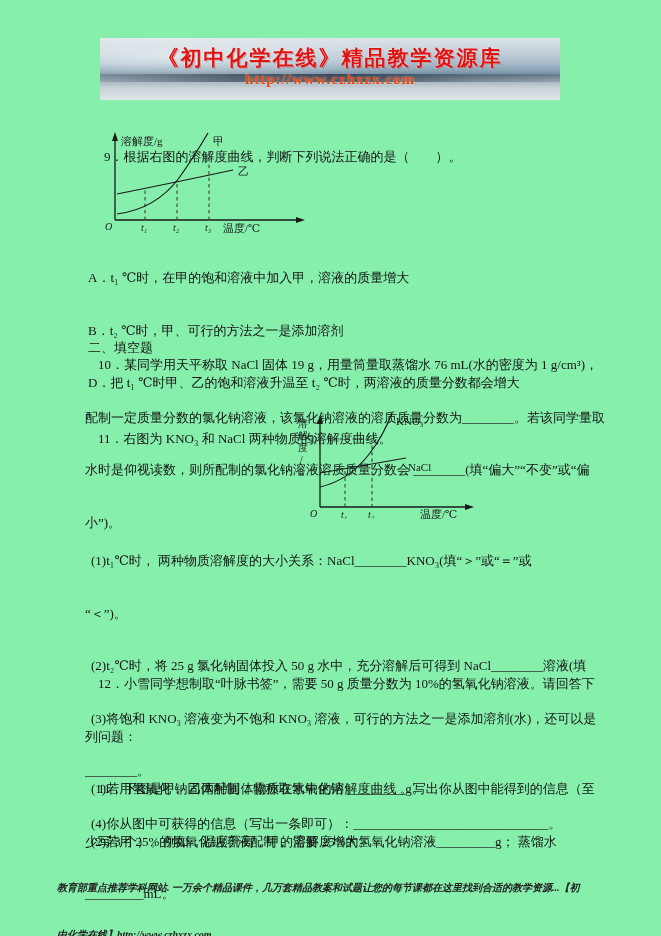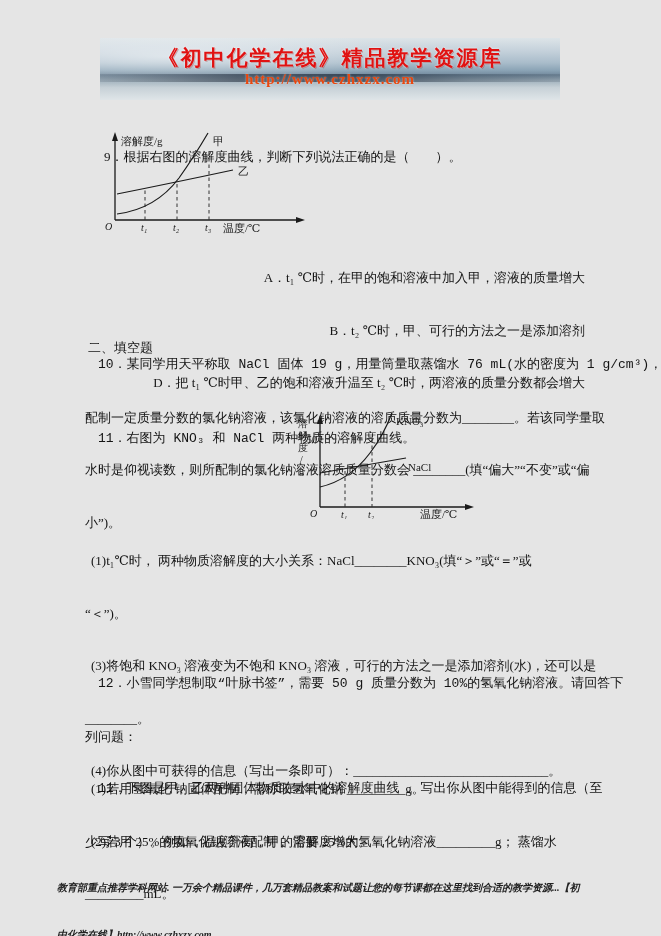--- a/index.html
+++ b/index.html
@@ -3,7 +3,7 @@
 <meta charset="utf-8">
 <style>
   html,body{margin:0;padding:0;background:#ffffff;}
-  .page{position:relative;width:661px;height:936px;background:#e5e5e5;overflow:hidden;
+  .page{position:relative;width:661px;height:936px;background:#86efac;overflow:hidden;
         font-family:"Liberation Serif","DejaVu Serif",serif;color:#111;}
 
   

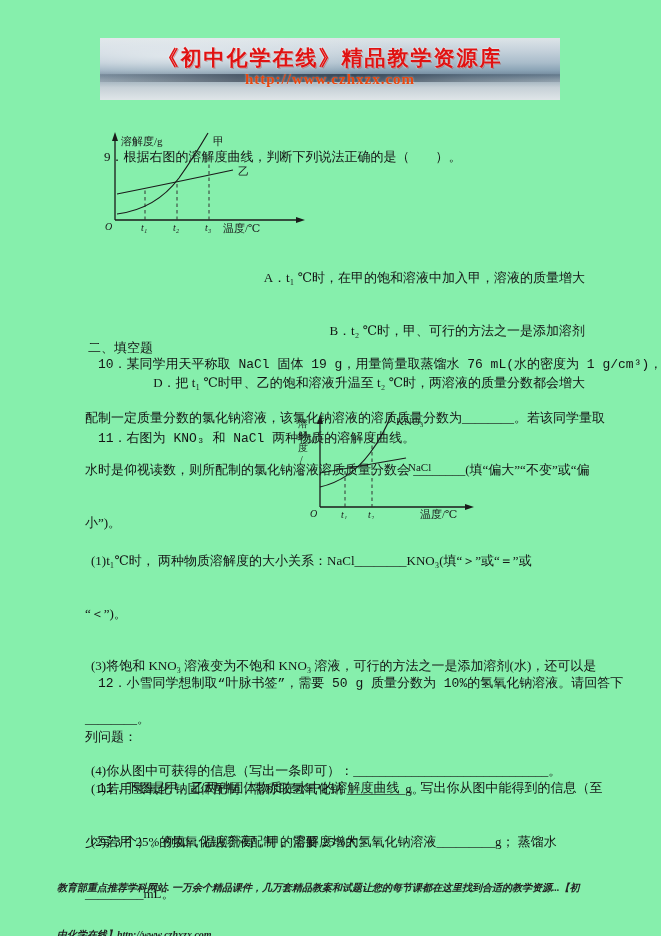--- a/index.html
+++ b/index.html
@@ -86,7 +86,7 @@
     </svg>
   </div>
 
-  <div class="block" style="top:234px;text-align:right;">
+  <div class="block" style="top:234px;">
     <span class="line ind-xs">A．t₁ ℃时，在甲的饱和溶液中加入甲，溶液的质量增大</span>
     <span class="line ind-xs">B．t₂ ℃时，甲、可行的方法之一是添加溶剂</span>
     <span class="line ind-xs">D．把 t₁ ℃时甲、乙的饱和溶液升温至 t₂ ℃时，两溶液的质量分数都会增大</span>

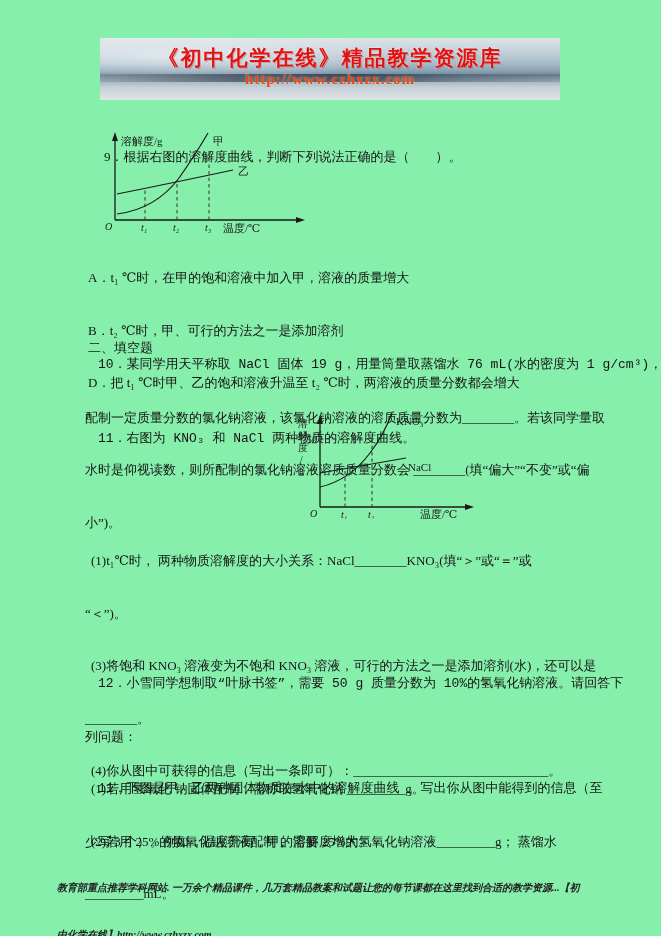--- a/index.html
+++ b/index.html
@@ -26,7 +26,7 @@
          white-space:pre;color:#141414;}
   .line{display:block;}
   .ind-lg{text-indent:19px;}
-  .ind-md{text-indent:13px;font-family:Liberation Mono, monospace;}
+  .ind-md{text-indent:13px;}
   .ind-sm{text-indent:6px;}
   .ind-xs{text-indent:3px;}
 

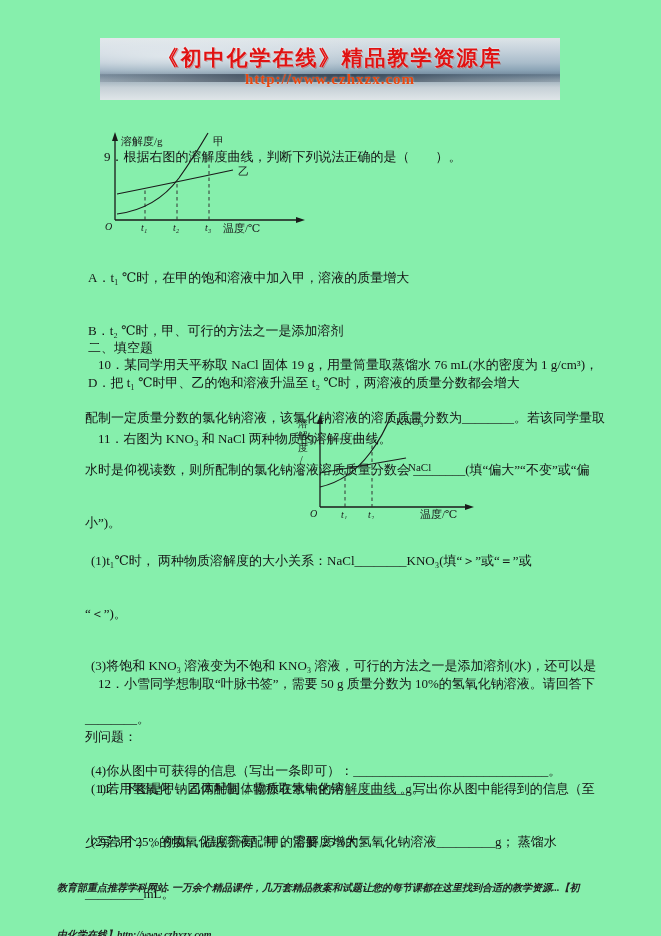--- a/index.html
+++ b/index.html
@@ -141,6 +141,7 @@
   <div class="block" style="top:517px;">
     <span class="line ind-sm">(1)t₁℃时， 两种物质溶解度的大小关系：NaCl________KNO₃(填“＞”或“＝”或</span>
     <span class="line">“＜”)。</span>
+    <span class="line ind-sm">(2)t₂℃时，将 25 g 氯化钠固体投入 50 g 水中，充分溶解后可得到 NaCl________溶液(填</span>
     <span class="line ind-sm">(3)将饱和 KNO₃ 溶液变为不饱和 KNO₃ 溶液，可行的方法之一是添加溶剂(水)，还可以是</span>
     <span class="line">________。</span>
     <span class="line ind-sm">(4)你从图中可获得的信息（写出一条即可）：______________________________。</span>

